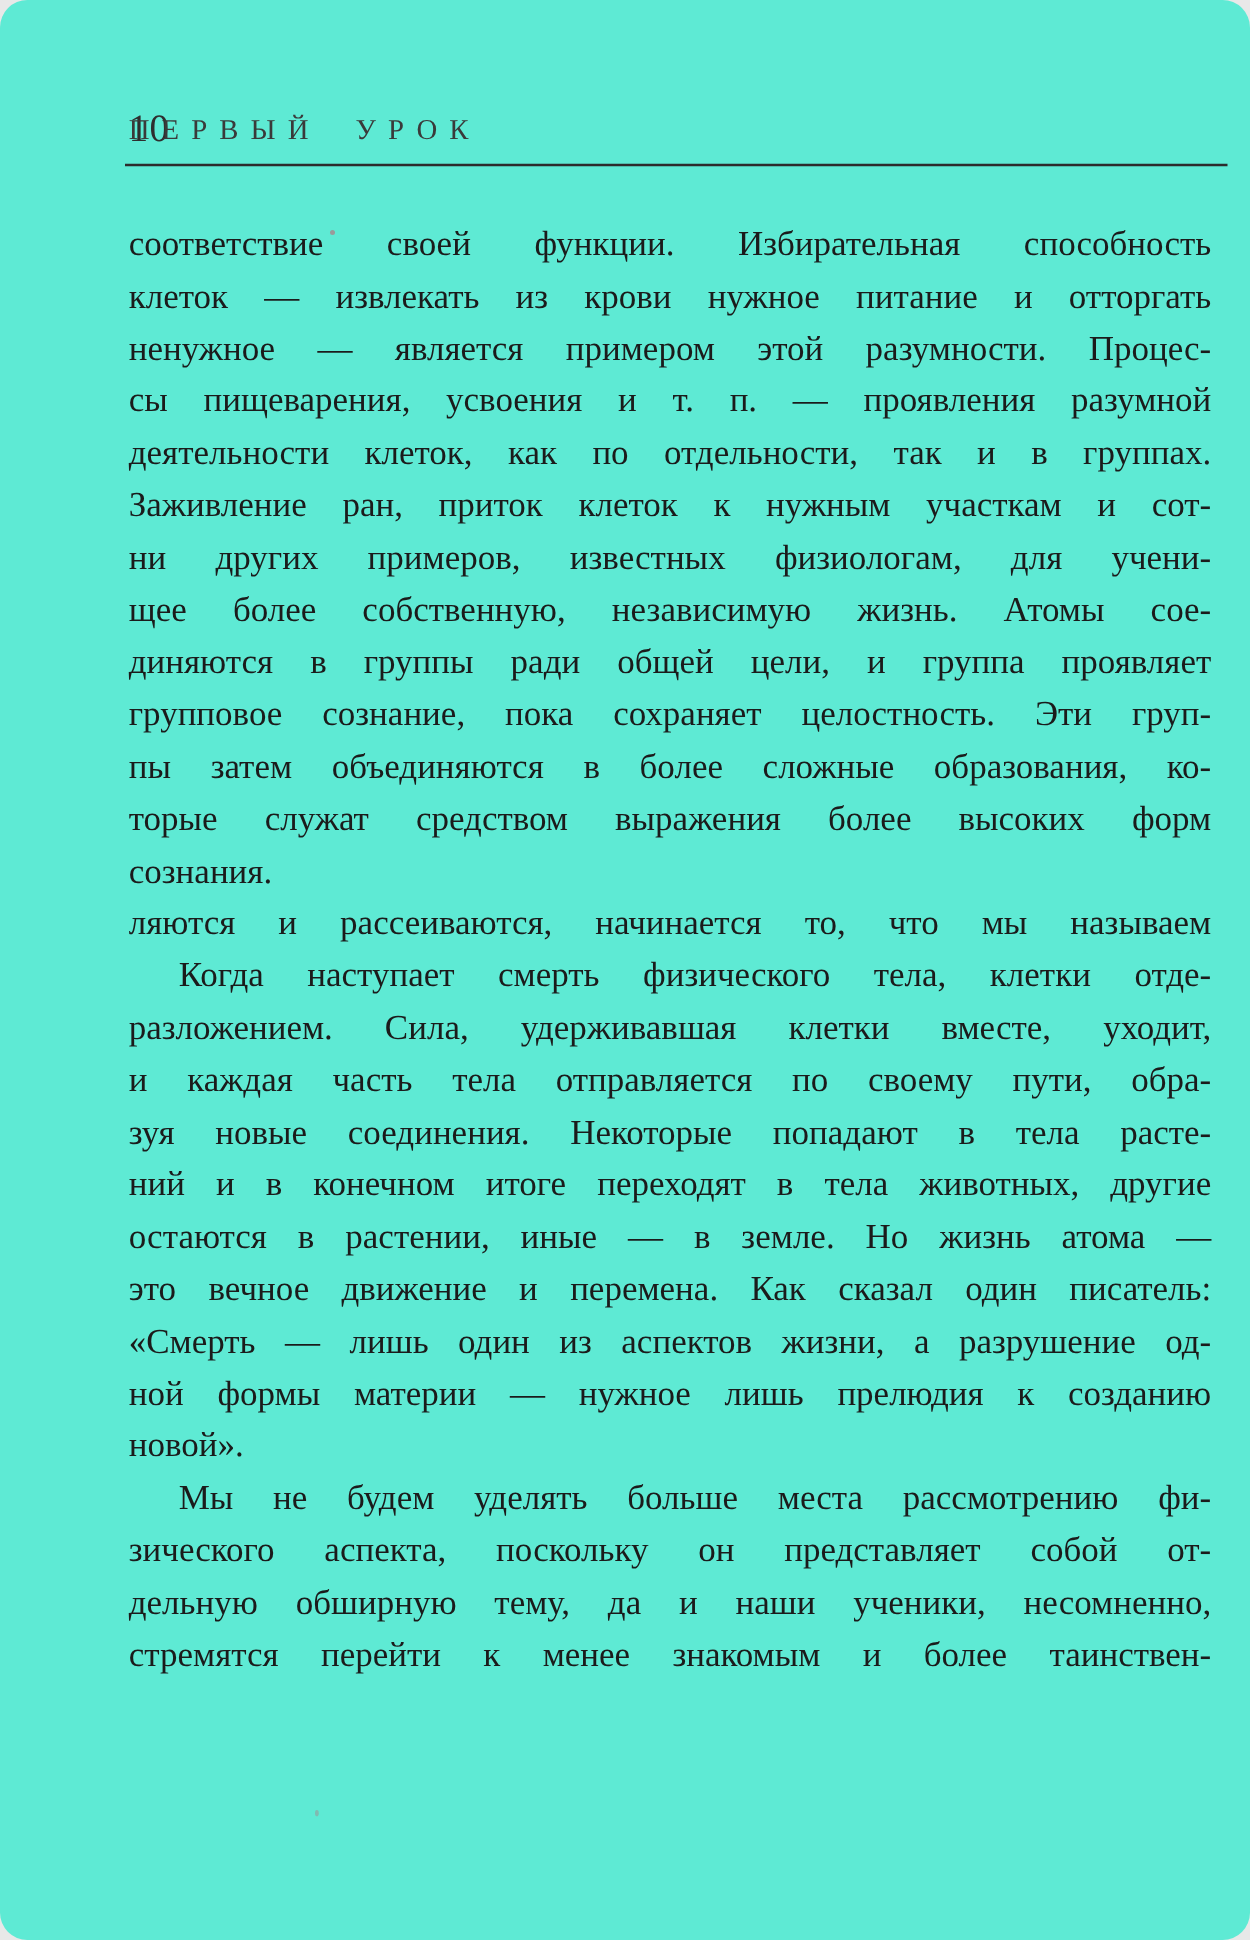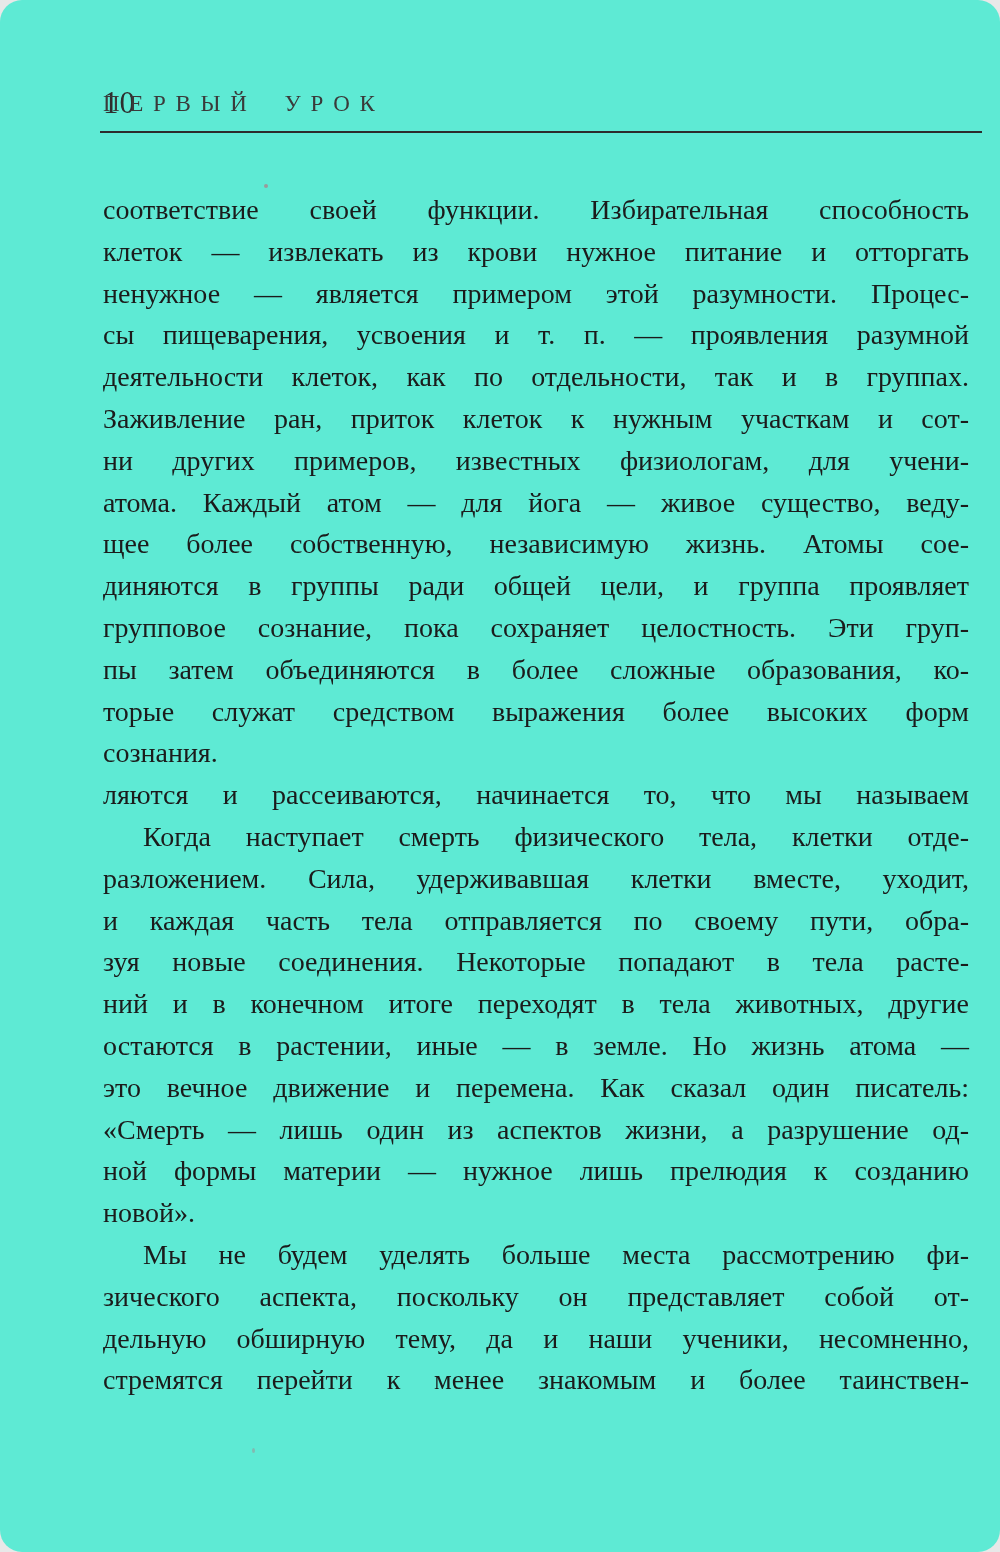--- a/index.html
+++ b/index.html
@@ -48,7 +48,7 @@
   .body-text {
     position: absolute;
     left: 103px;
-    top: 189px;
+    top: 175px;
     width: 866px;
     color: #1b1b1b;
   }

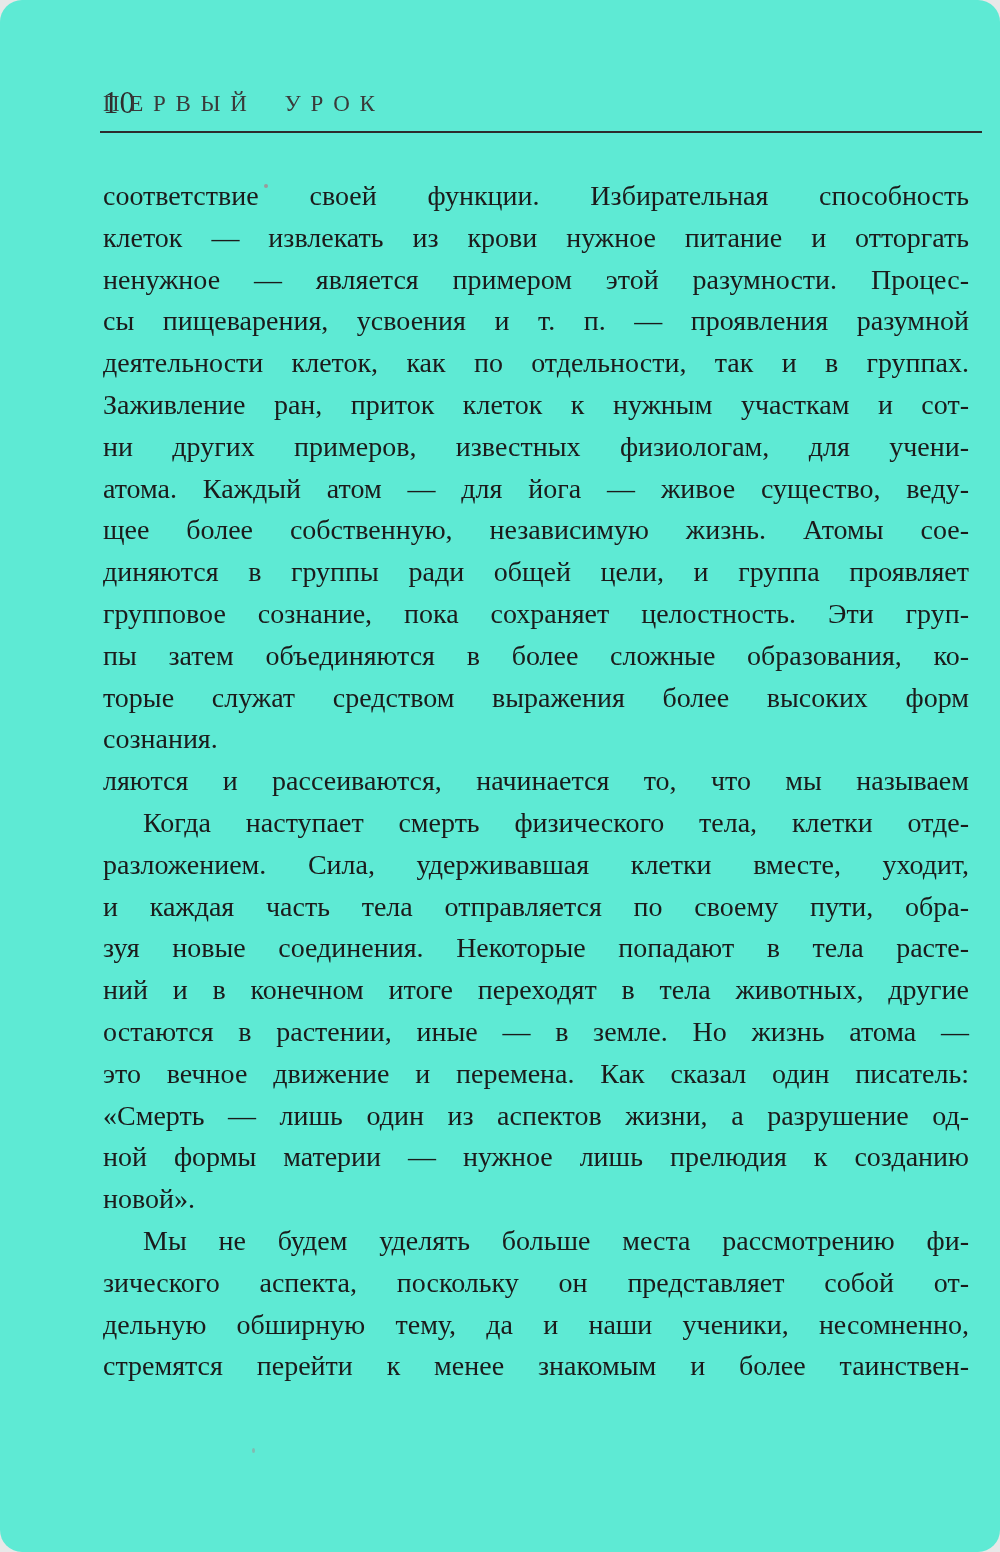--- a/index.html
+++ b/index.html
@@ -92,7 +92,6 @@
     <div class="line">деятельности клеток, как по отдельности, так и в группах.</div>
     <div class="line">Заживление ран, приток клеток к нужным участкам и сот-</div>
     <div class="line">ни других примеров, известных физиологам, для учени-</div>
-    <div class="line">атома. Каждый атом — для йога — живое существо, веду-</div>
     <div class="line">щее более собственную, независимую жизнь. Атомы сое-</div>
     <div class="line">диняются в группы ради общей цели, и группа проявляет</div>
     <div class="line">групповое сознание, пока сохраняет целостность. Эти груп-</div>

